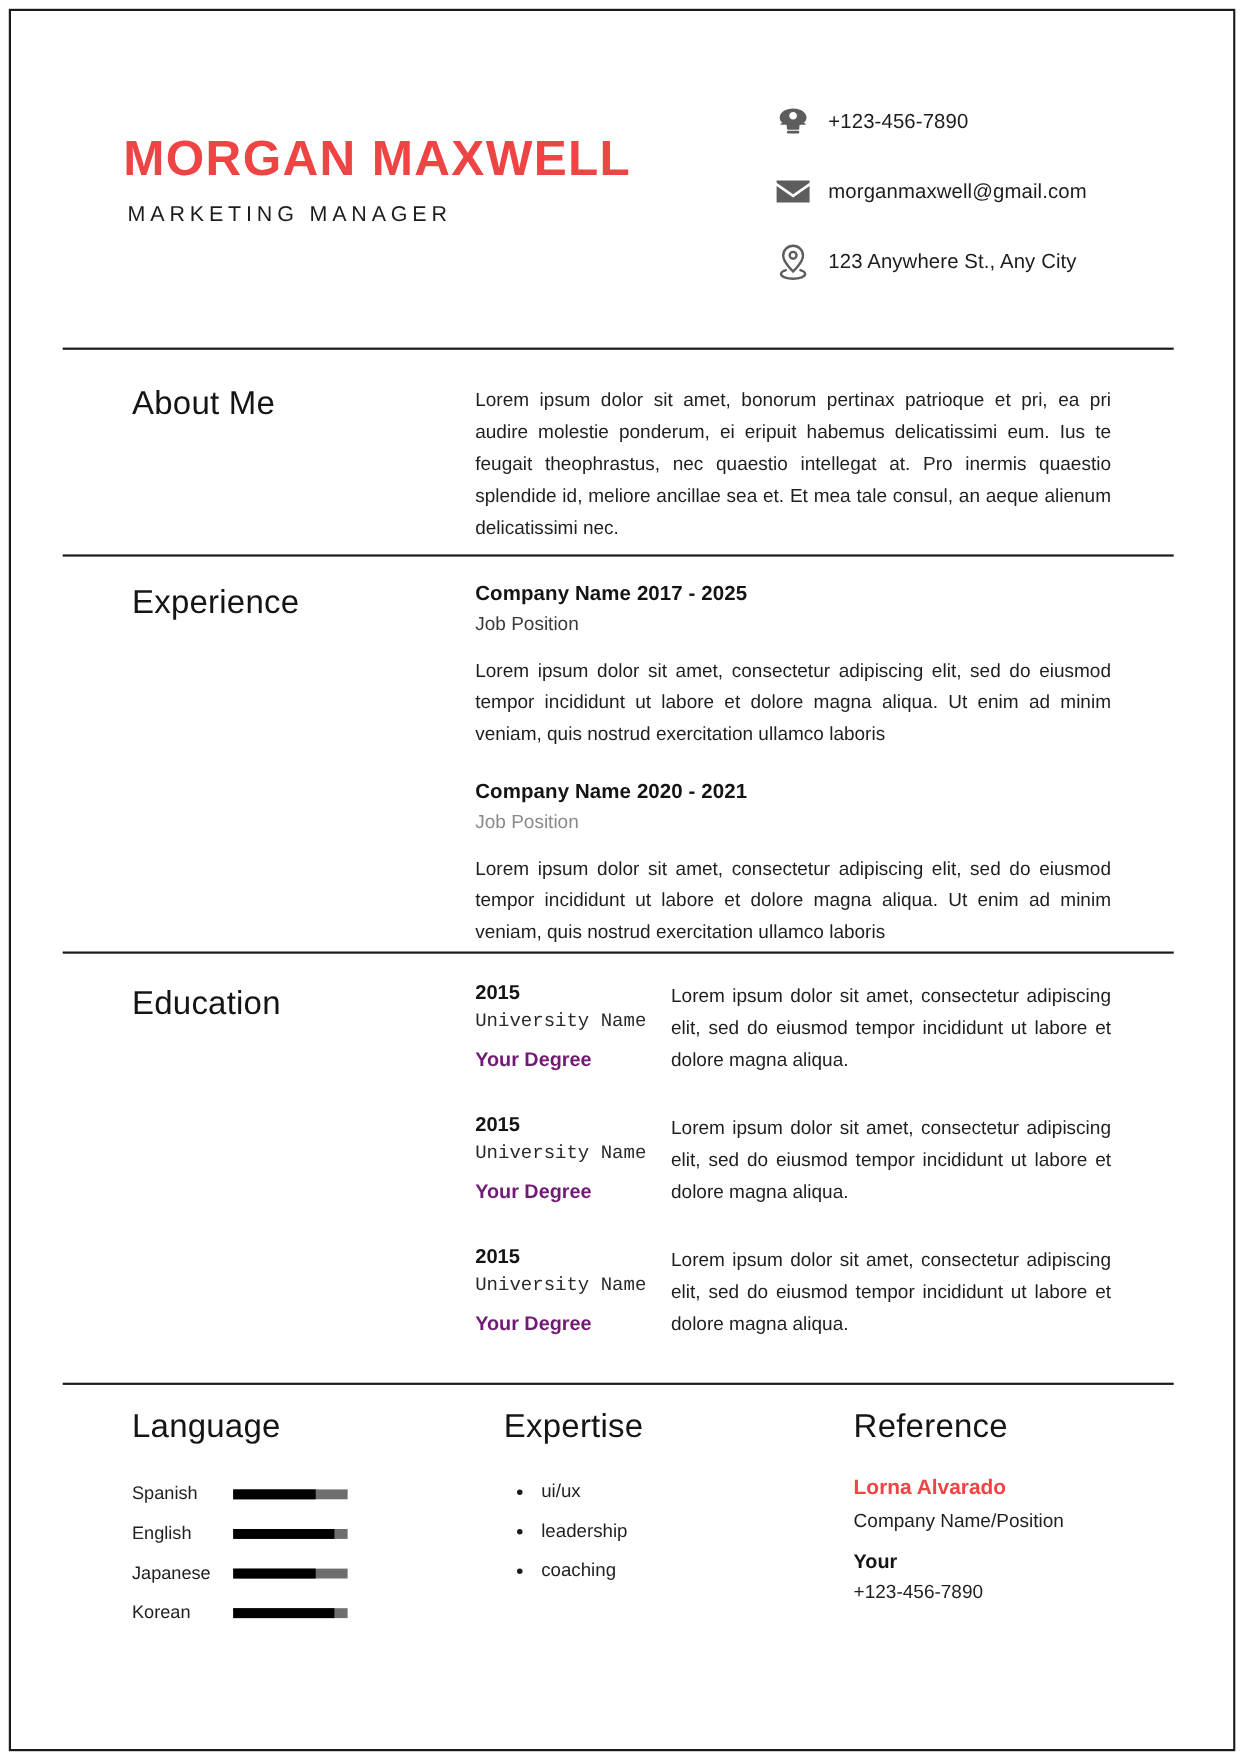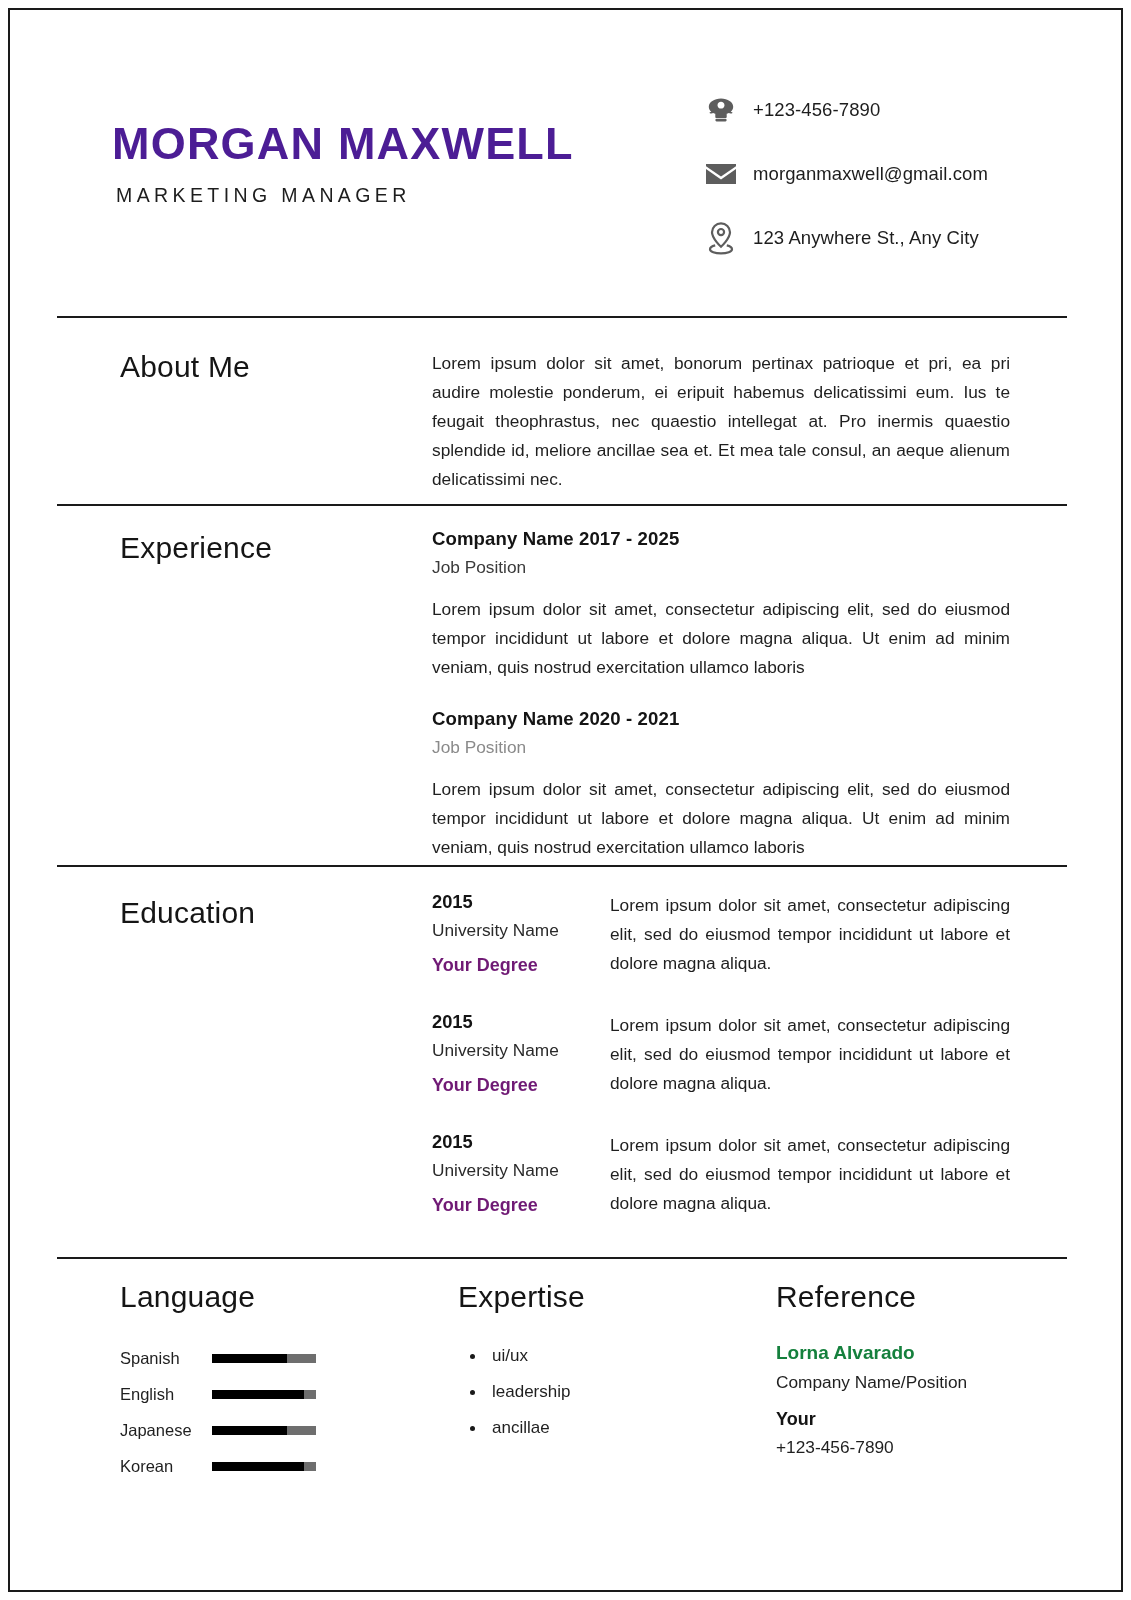--- a/index.html
+++ b/index.html
@@ -44,7 +44,7 @@
     font-size: 45px;
     font-weight: 700;
     letter-spacing: 1.2px;
-    color: #4c1d95;
+    color: #ef4444;
     white-space: nowrap;
     font-family: "Liberation Sans", sans-serif;
   }

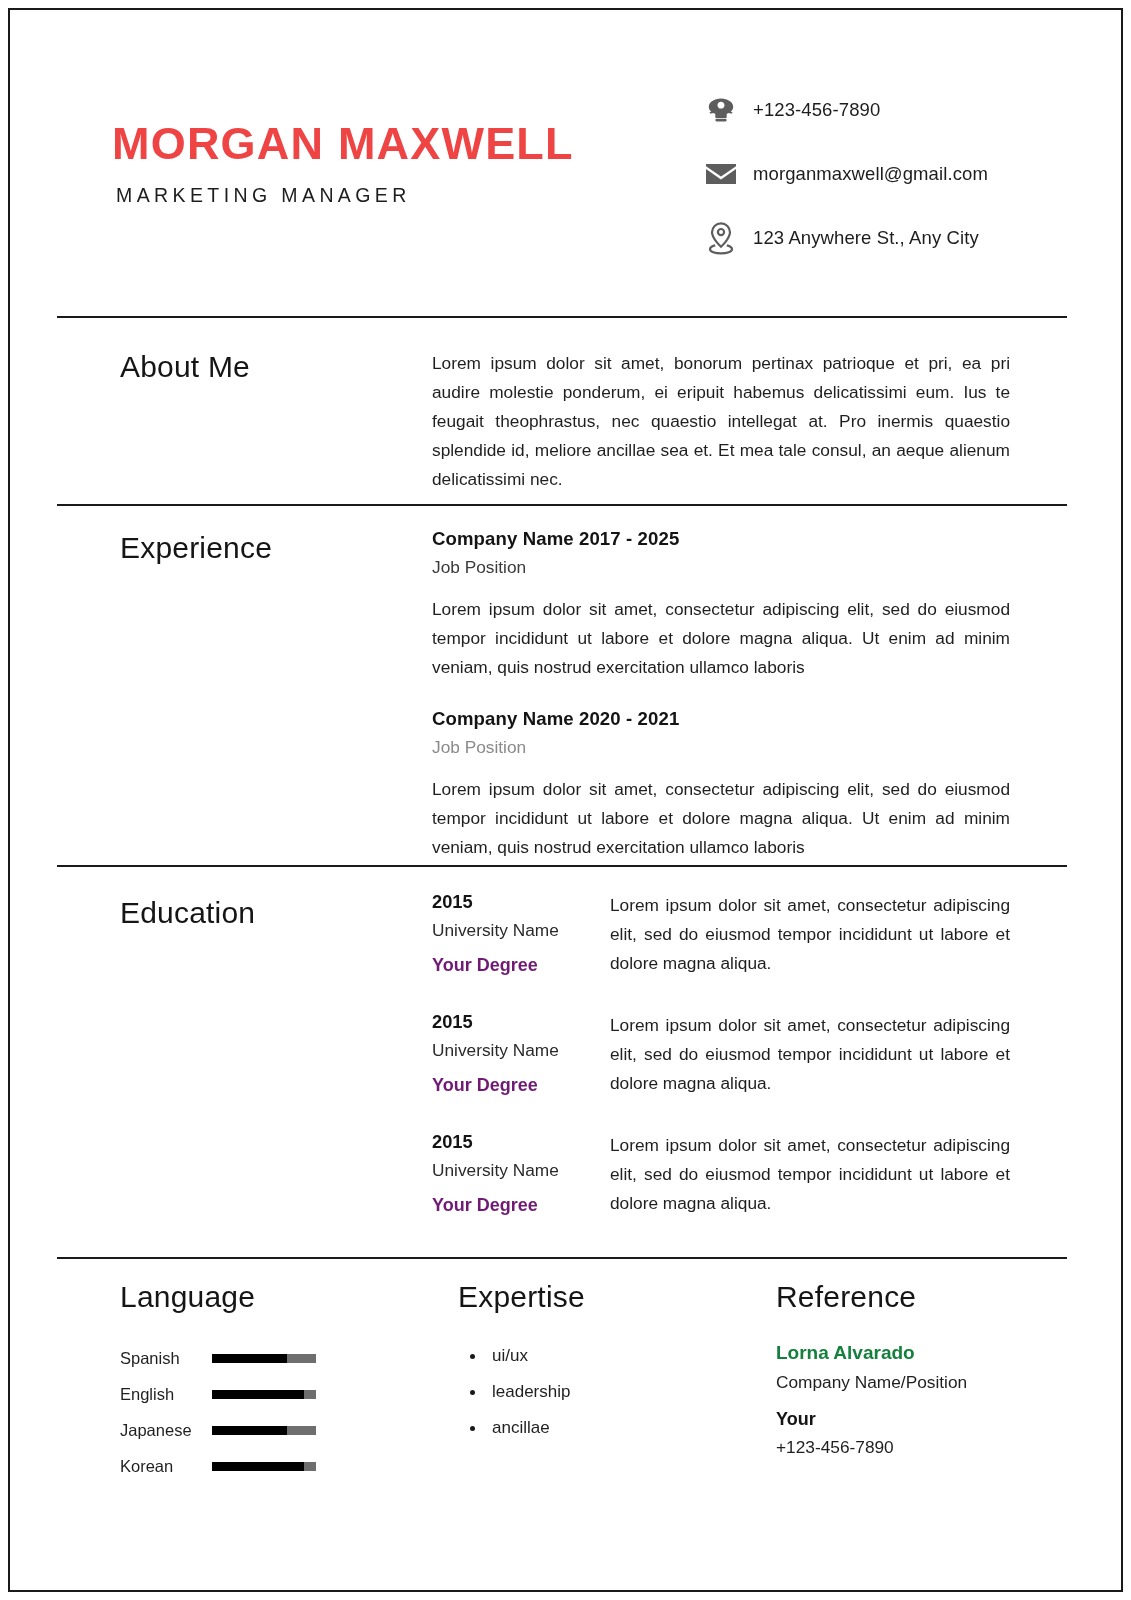--- a/index.html
+++ b/index.html
@@ -172,6 +172,7 @@
     font-size: 17.3px;
     color: #2a2a2a;
     margin-top: 7px;
+    font-family: Liberation Mono, monospace;
   }
   .edu-degree {
     font-size: 18px;

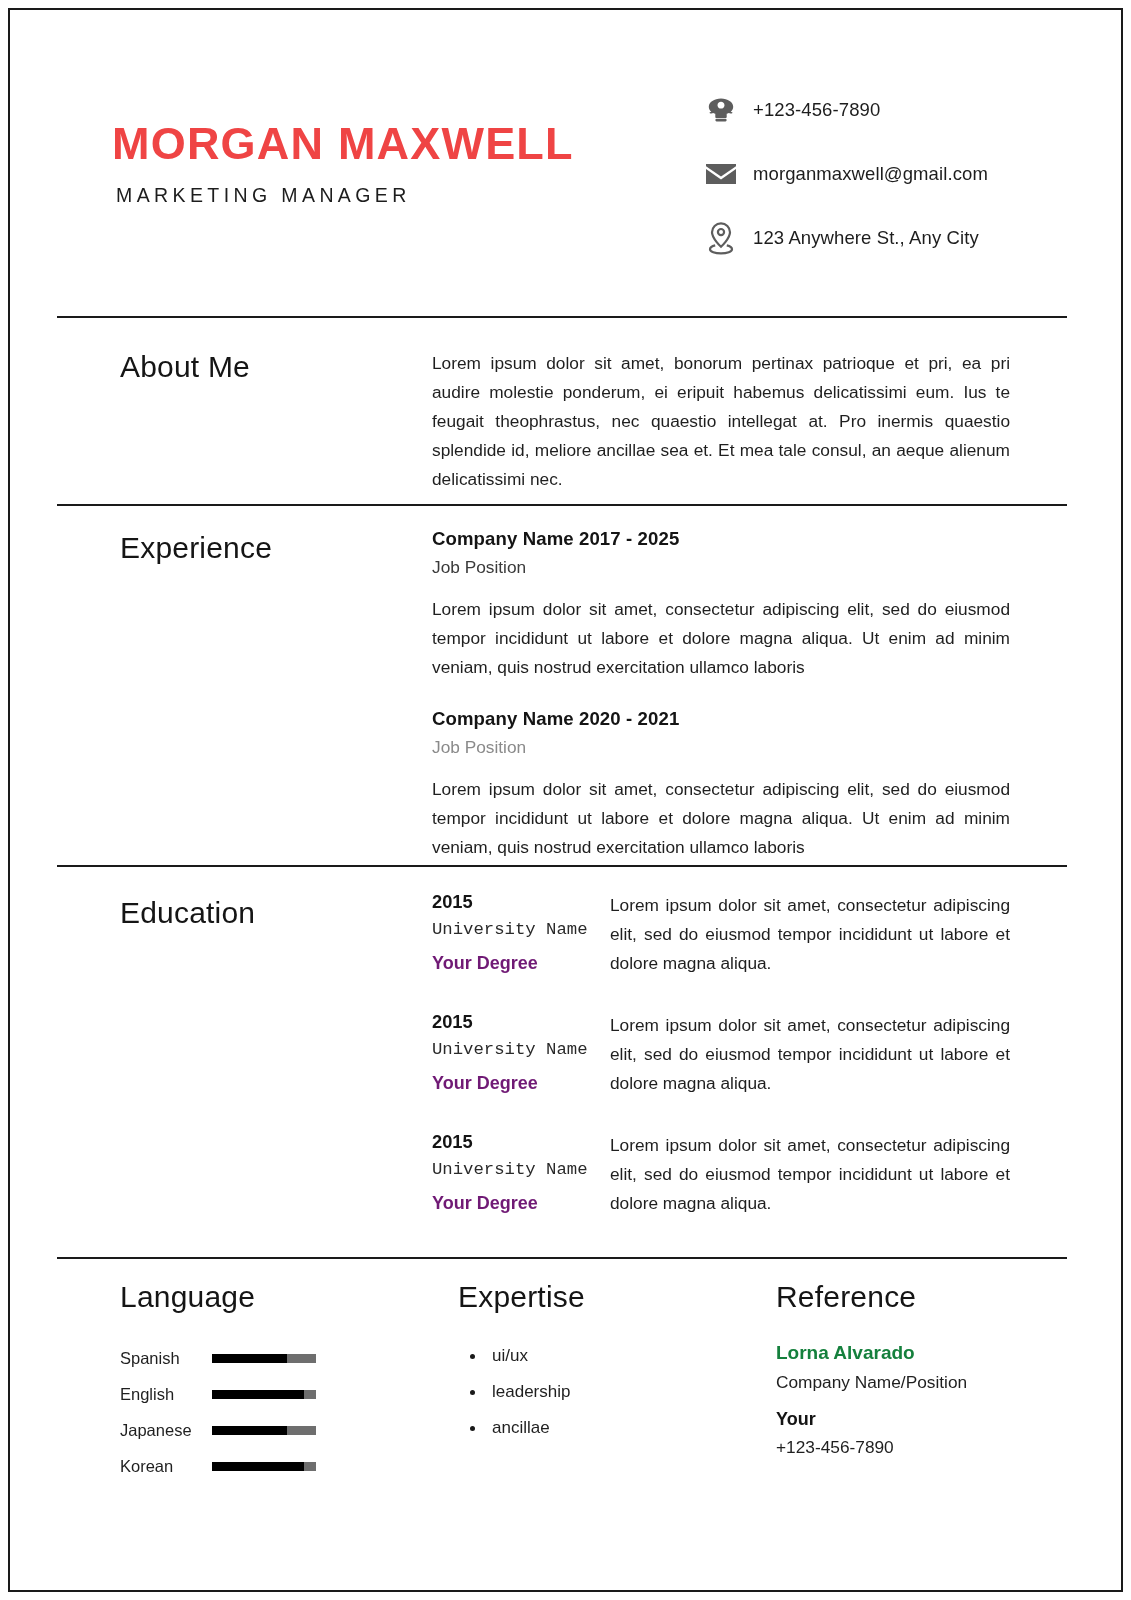--- a/index.html
+++ b/index.html
@@ -254,7 +254,7 @@
   .ref-name {
     font-size: 19px;
     font-weight: 700;
-    color: #15803d;
+    color: #ef4444;
   }
   .ref-company {
     font-size: 17.3px;

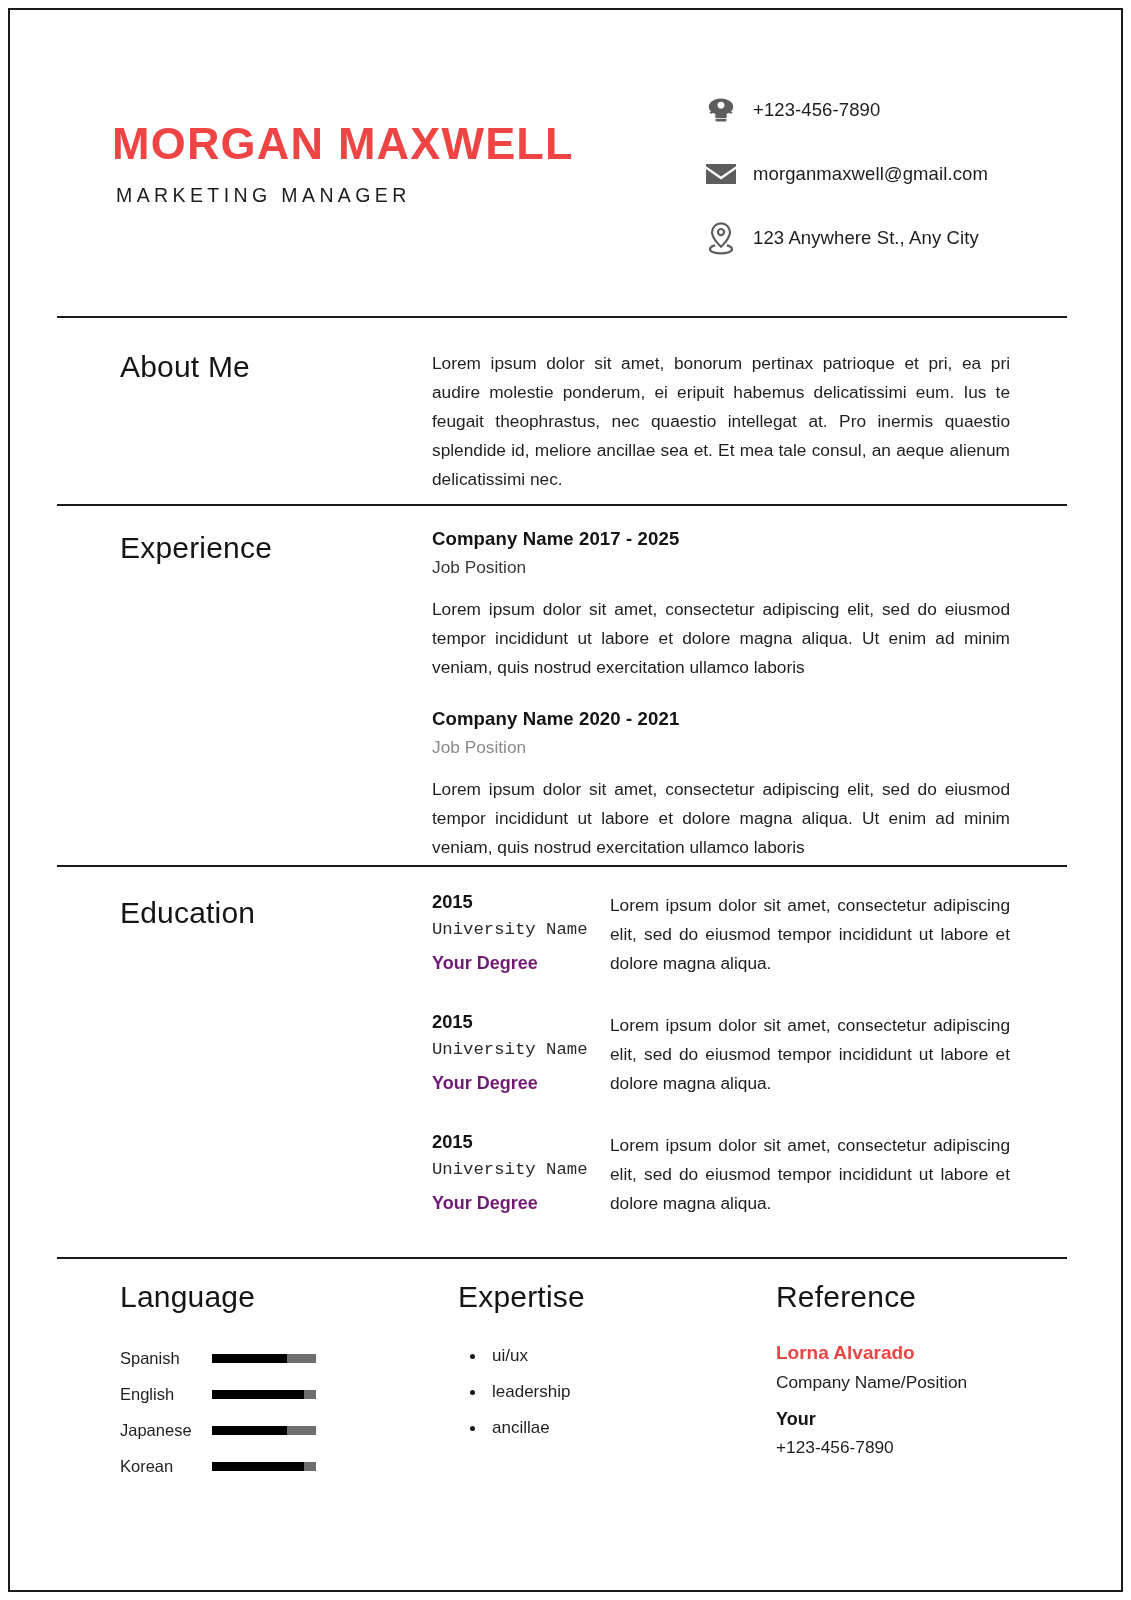--- a/index.html
+++ b/index.html
@@ -434,7 +434,7 @@
         <span class="skill-dot">
             <i></i>
           </span>
-        <span class="skill-label">ancillae</span>
+        <span class="skill-label">coaching</span>
       </div>
 
     </div>

